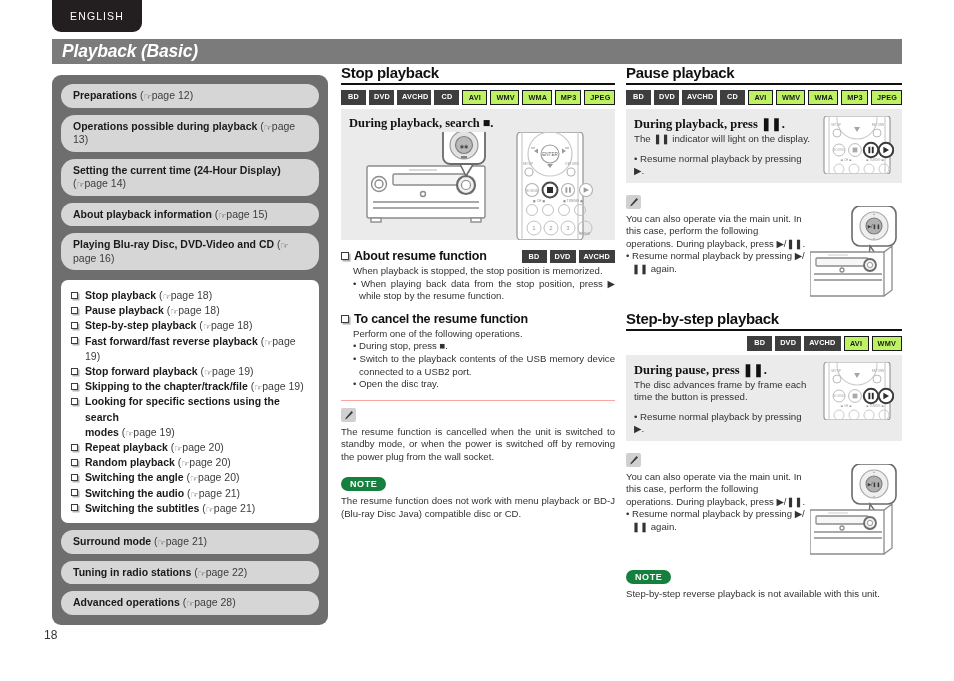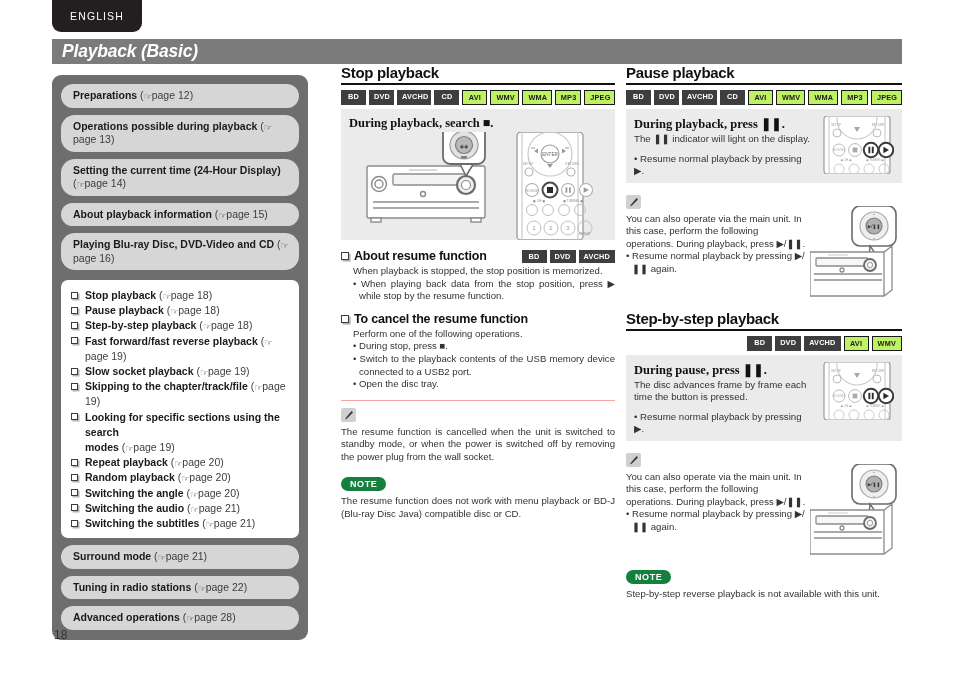--- a/index.html
+++ b/index.html
@@ -51,7 +51,7 @@
   .col-left {
     position: absolute;
     left: 52px; top: 75px;
-    width: 256px;
+    width: 276px;
   }
   .col-mid {
     position: absolute;

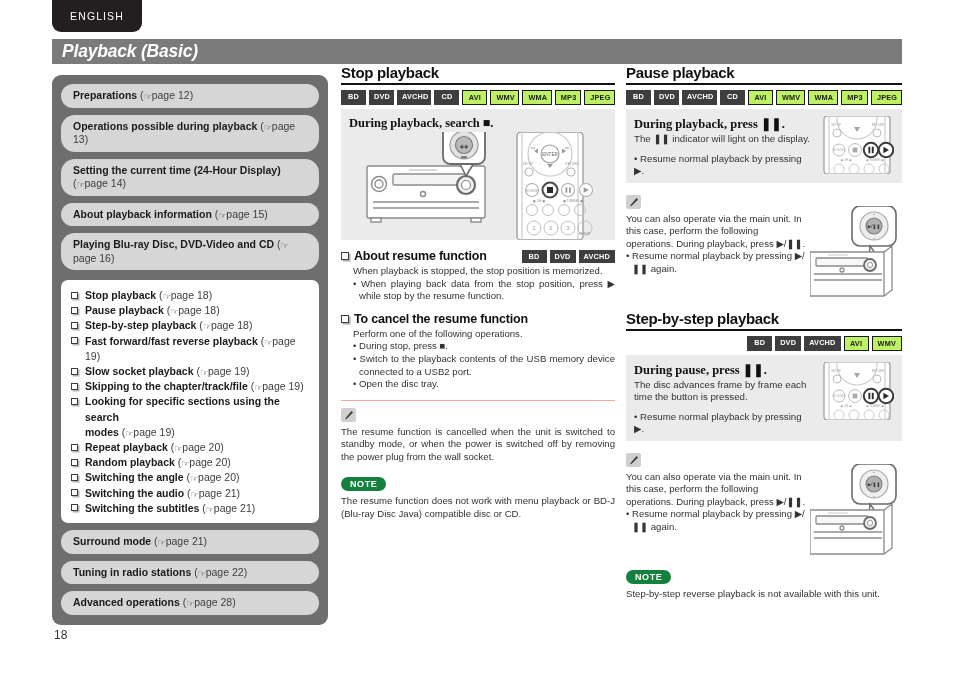--- a/index.html
+++ b/index.html
@@ -296,7 +296,7 @@
         <span class="box"></span><span>Fast forward/fast reverse playback</span><span class="ref"> (<span class="hand">☞</span><span>page 19</span>)</span>
       </div>
       <div class="nav-sub-item">
-        <span class="box"></span><span>Slow socket playback</span><span class="ref"> (<span class="hand">☞</span><span>page 19</span>)</span>
+        <span class="box"></span><span>Stop forward playback</span><span class="ref"> (<span class="hand">☞</span><span>page 19</span>)</span>
       </div>
       <div class="nav-sub-item">
         <span class="box"></span><span>Skipping to the chapter/track/file</span><span class="ref"> (<span class="hand">☞</span><span>page 19</span>)</span>

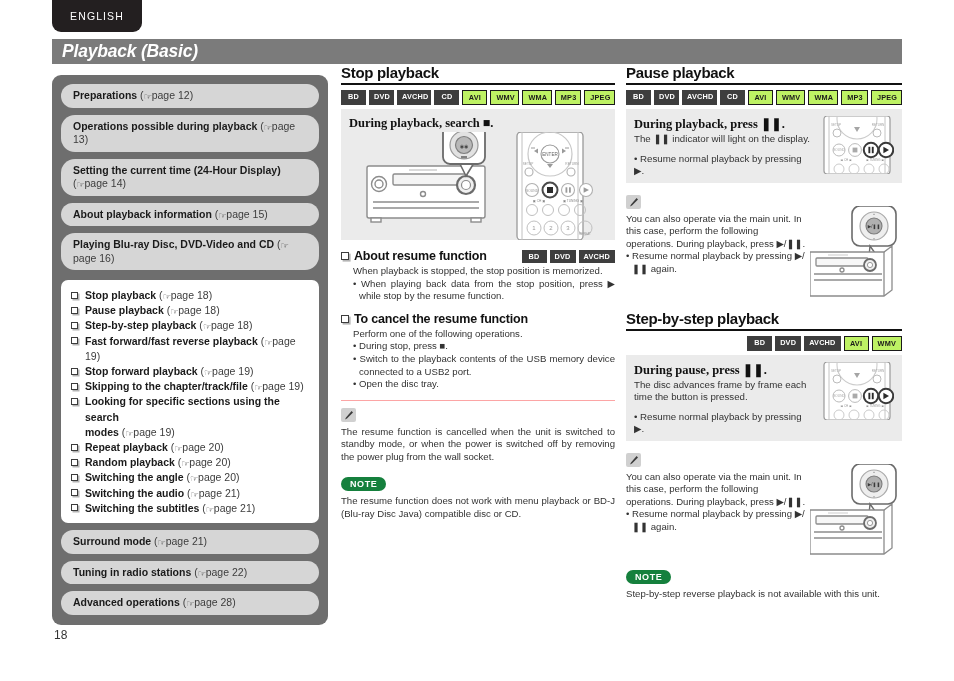--- a/index.html
+++ b/index.html
@@ -241,7 +241,7 @@
   
   .page-num {
     position: absolute;
-    left: 54px; top: 628px;
+    left: 44px; top: 628px;
     font-size: 12px;
     color: #333333;
   }

